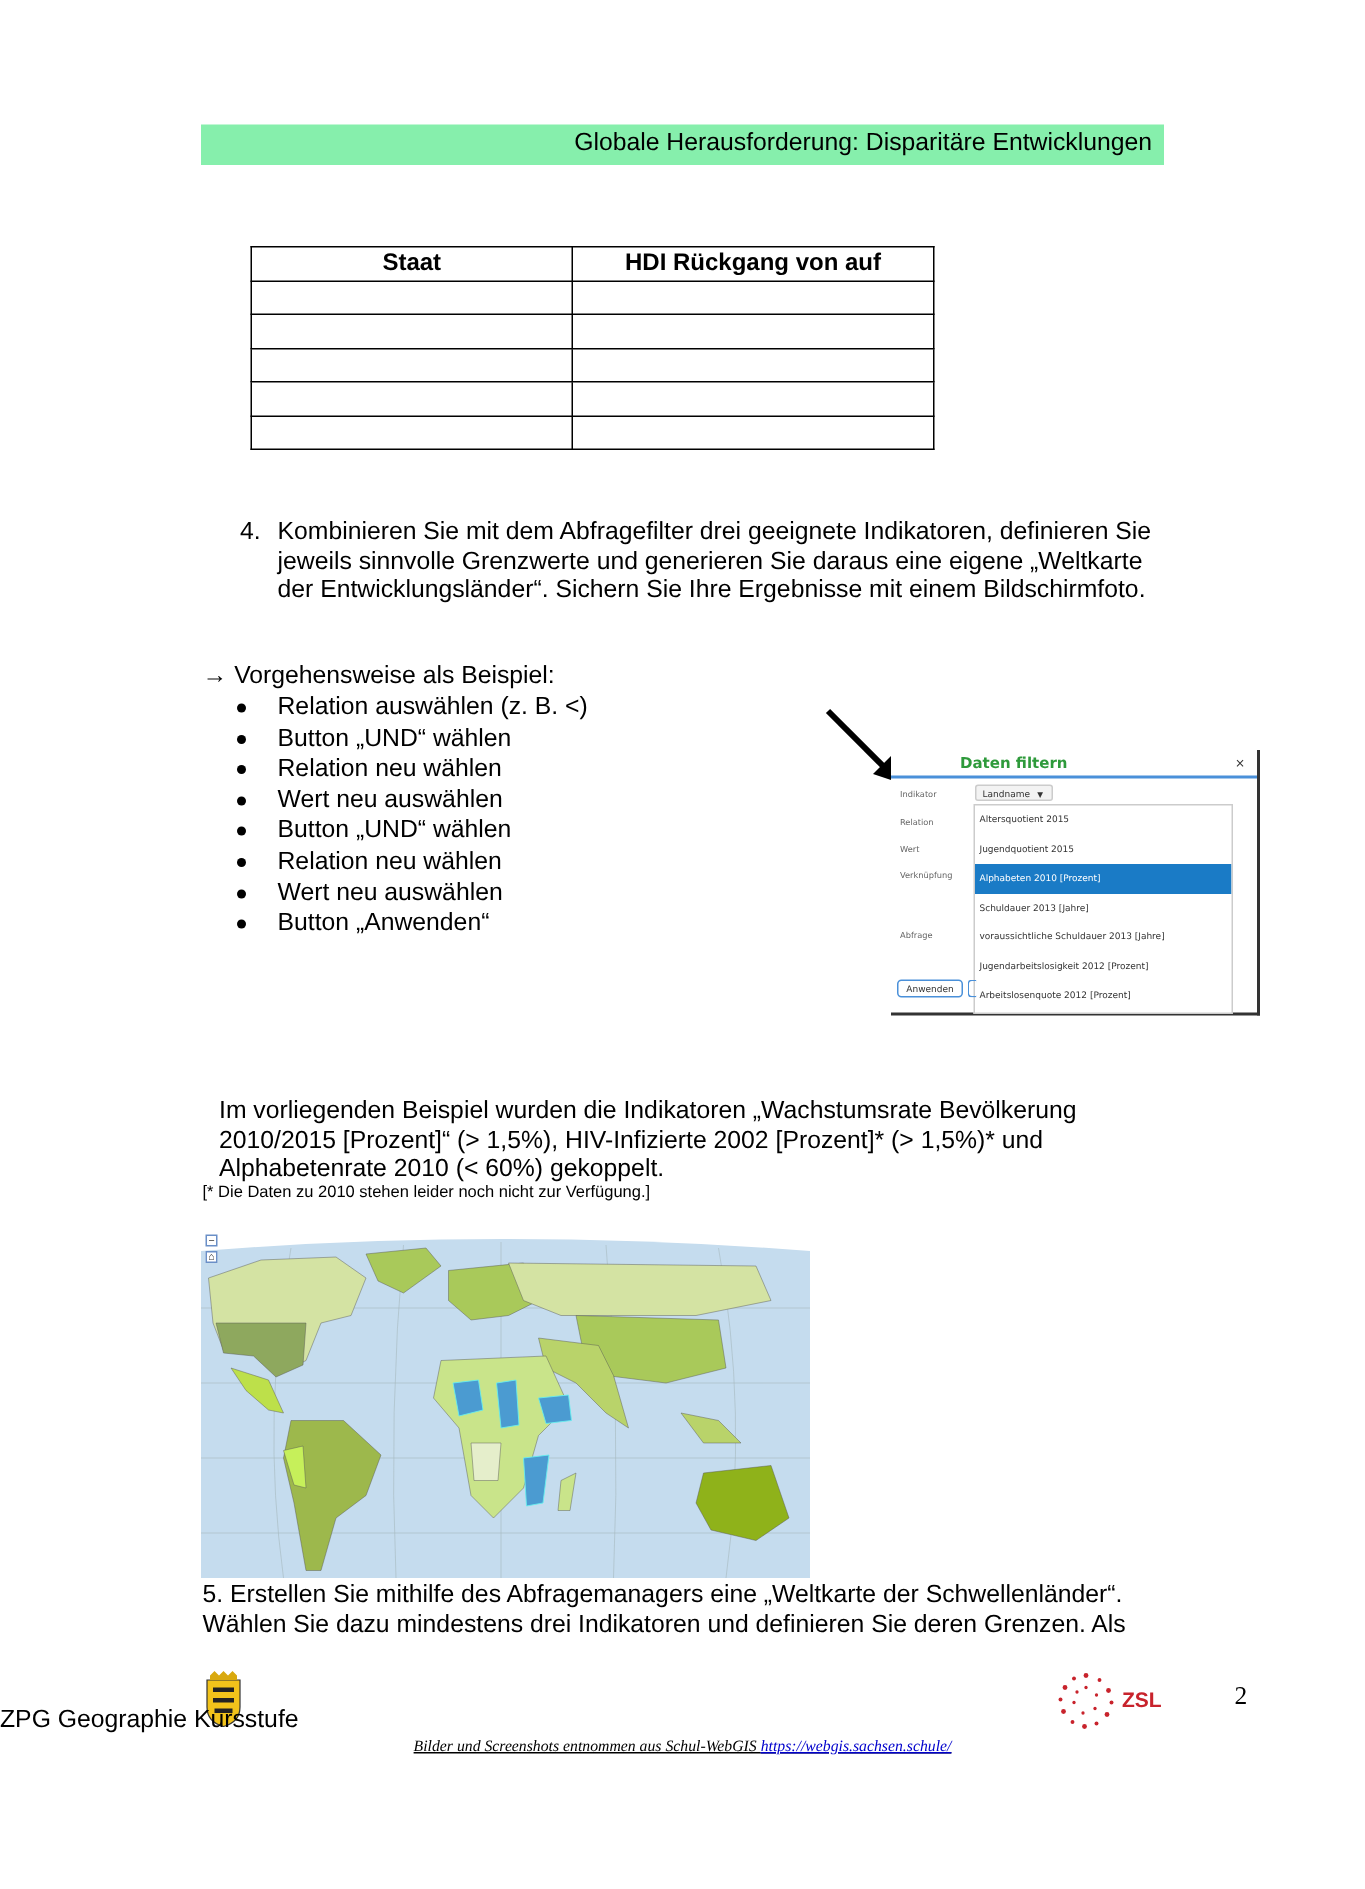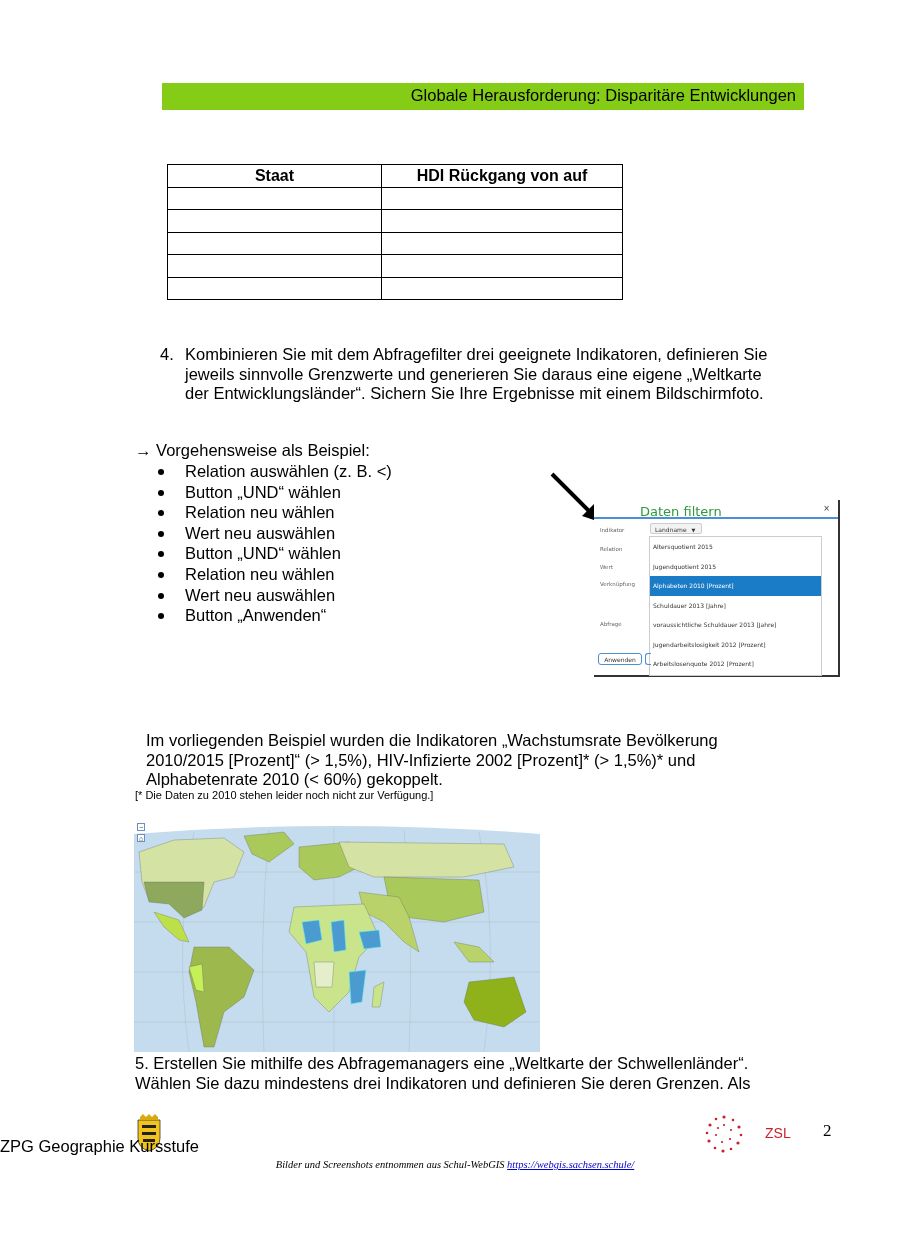--- a/index.html
+++ b/index.html
@@ -5,7 +5,7 @@
   html, body { margin:0; padding:0; background:#fff; }
   body { width:910px; height:1259px; position:relative; overflow:hidden; font-family:"Liberation Sans", sans-serif; color:#000; }
   .abs { position:absolute; }
-  .header-bar { left:134px; top:83px; width:642px; height:27px; background:#84cc16;margin-left:28px; }
+  .header-bar { left:134px; top:83px; width:642px; height:27px; background:#86efac; }
   .header-title { position:absolute; right:8px; top:3px; font-size:16.5px; }
   table.hdi { position:absolute; left:167px; top:164px; width:456px; border-collapse:collapse; }
   table.hdi td, table.hdi th { border:1.5px solid #000; height:21.5px; padding:0 5px; font-size:16px; text-align:center; font-weight:bold; }

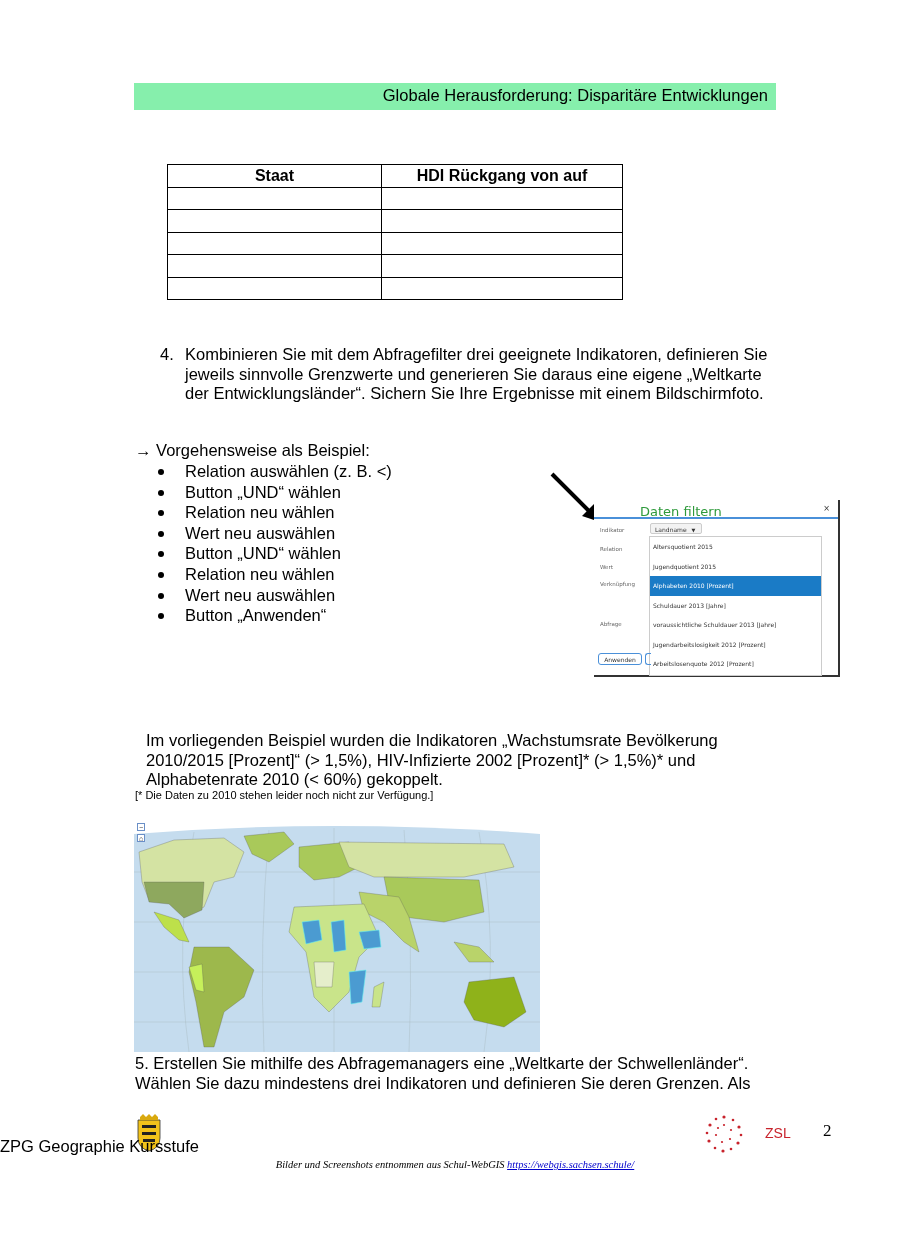--- a/index.html
+++ b/index.html
@@ -20,7 +20,7 @@
   .arrow { left:548px; top:470px; width:60px; height:60px; }
   
   .dialog { left:594px; top:500px; width:244px; height:175px; background:#fff; border-right:2px solid #333; border-bottom:2px solid #333; font-family:"DejaVu Sans", sans-serif; }
-  .dlg-title { position:absolute; left:6px; top:4px; font-size:13px; font-weight:normal; color:#2e9a3b;padding-left:40px; }
+  .dlg-title { position:absolute; left:6px; top:4px; font-size:10px; font-weight:bold; color:#2e9a3b;padding-left:40px; }
   .dlg-close { position:absolute; right:8px; top:4px; font-size:8px; color:#333; }
   .dlg-rule { position:absolute; left:0; top:17px; width:244px; height:1.5px; background:#4a90d9; }
   .dlg-label { position:absolute; left:6px; font-size:5.5px; color:#666; }

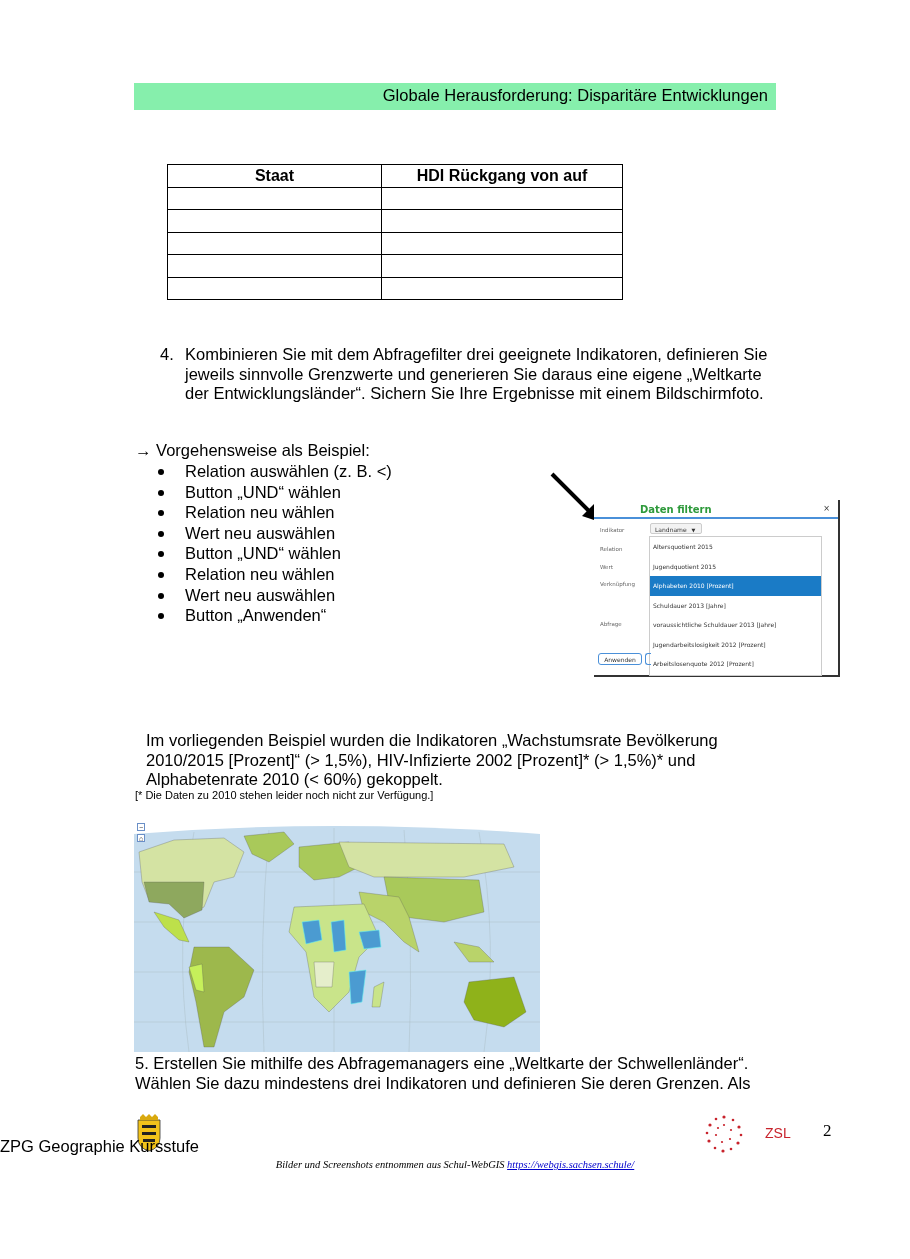--- a/index.html
+++ b/index.html
@@ -40,7 +40,7 @@
   .footer-credit { left:0; width:910px; top:1159px; text-align:center; font-family:"Liberation Serif", serif; font-style:italic; font-size:10.5px; }
   .footer-credit a { color:#0000cc; text-decoration:underline; }
   .page-num { left:823px; top:1121px; font-family:"Liberation Serif", serif; font-size:17px; }
-  .zsl-text { left:748px; top:1125px; font-size:14px; font-weight:normal; color:#c8232c;margin-left:17px; }
+  .zsl-text { left:748px; top:1125px; font-size:14px; font-weight:bold; color:#c8232c; }
 </style>
 </head>
 <body>

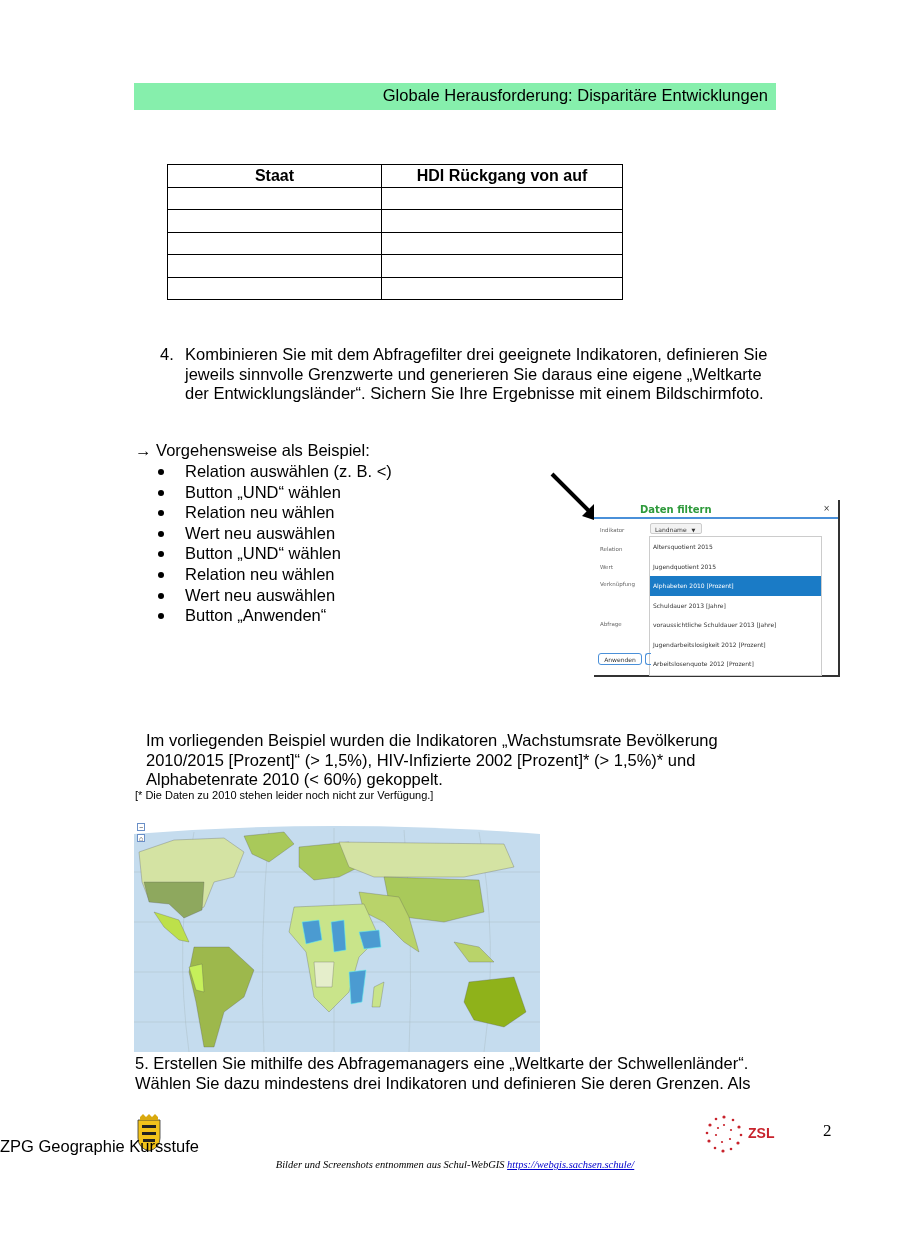--- a/index.html
+++ b/index.html
@@ -37,7 +37,7 @@
   .map-zoom { position:absolute; left:3px; width:8px; height:8px; border:1px solid #6a8fc7; background:#fff; font-size:7px; line-height:7px; text-align:center; color:#333; box-sizing:border-box; }
   .task5 { left:135px; top:1054px; width:660px; font-size:16.5px; line-height:19.7px; }
   .footer-title { left:0; width:910px; top:1137px; text-align:left; font-size:16.5px; }
-  .footer-credit { left:0; width:910px; top:1159px; text-align:center; font-family:"Liberation Serif", serif; font-style:italic; font-size:10.5px; }
+  .footer-credit { left:0; width:910px; top:1159px; text-align:center; font-family:"Liberation Serif", serif; font-style:italic; font-size:10.5px;text-decoration:underline; }
   .footer-credit a { color:#0000cc; text-decoration:underline; }
   .page-num { left:823px; top:1121px; font-family:"Liberation Serif", serif; font-size:17px; }
   .zsl-text { left:748px; top:1125px; font-size:14px; font-weight:bold; color:#c8232c; }

